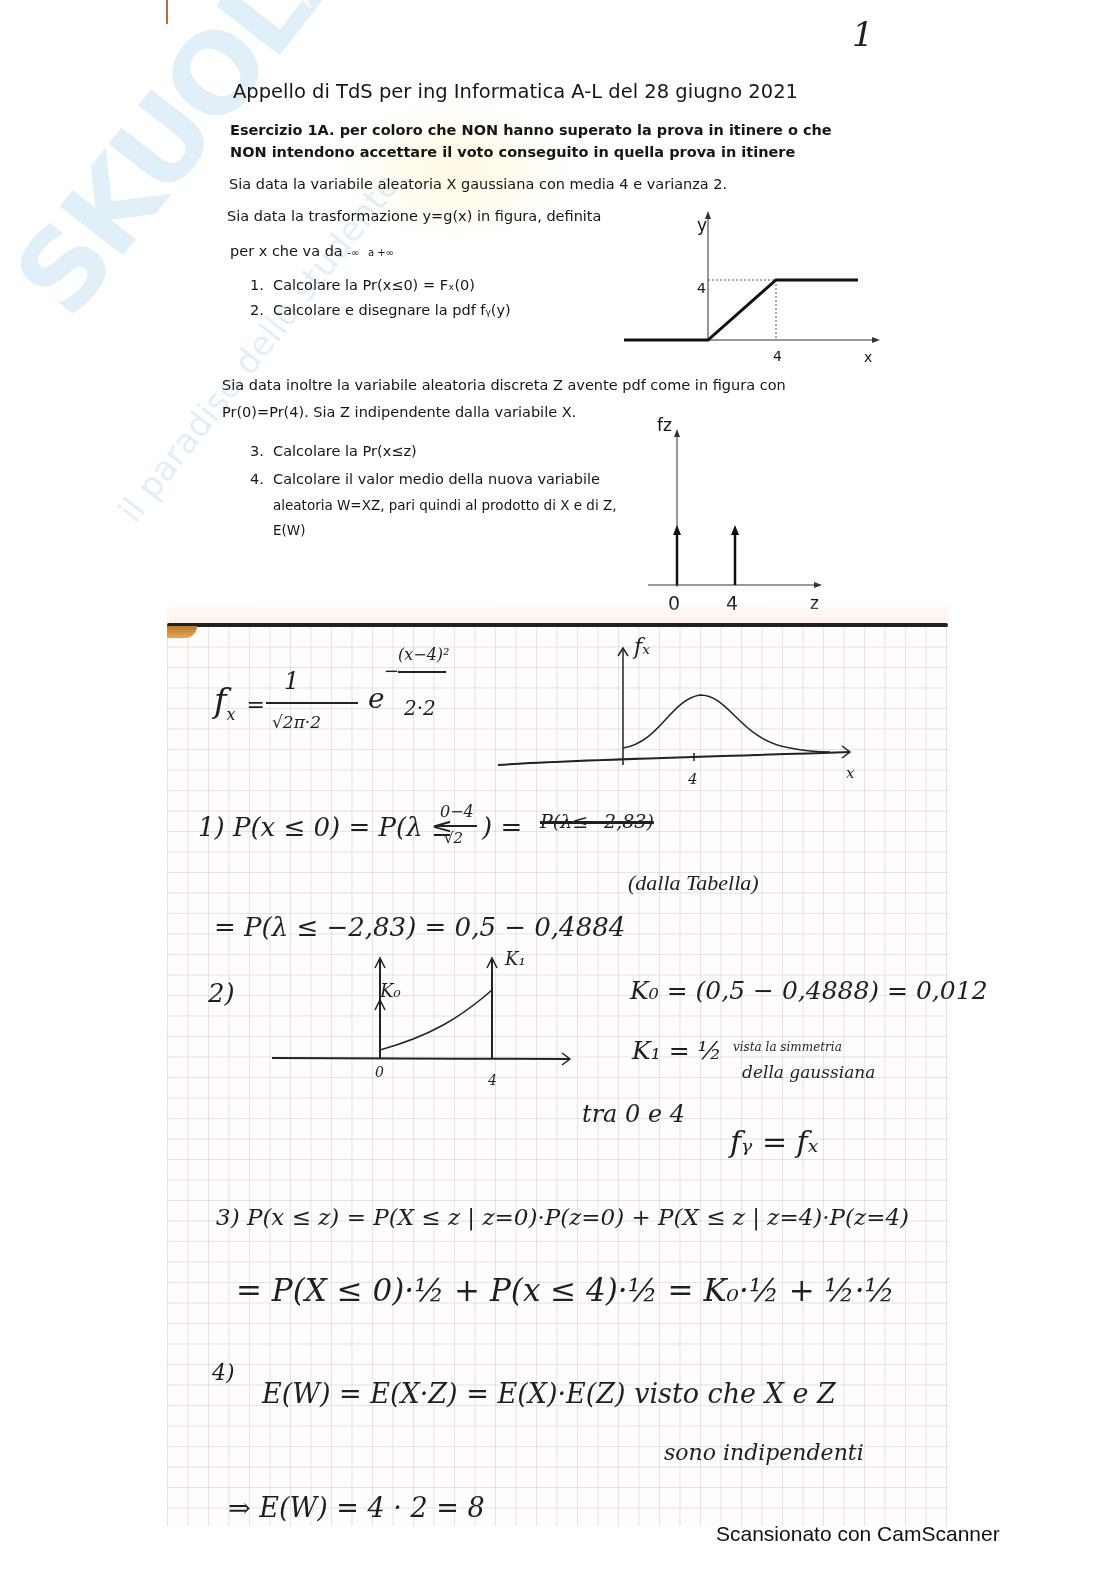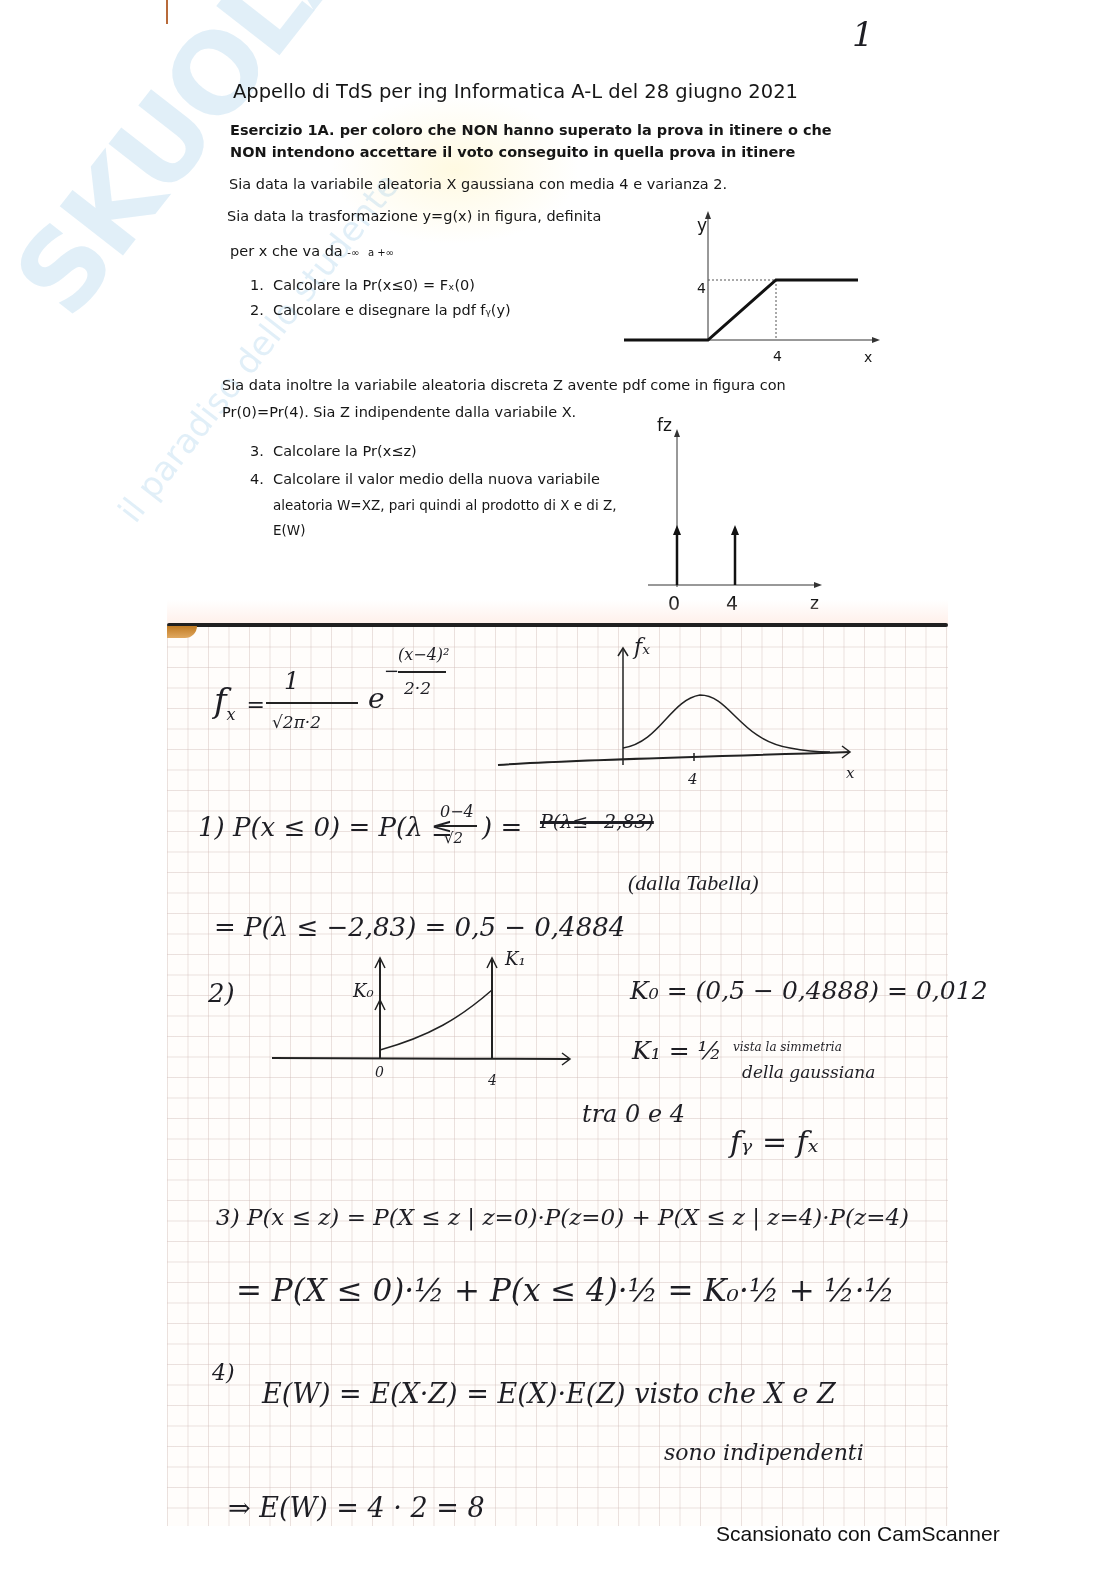--- a/index.html
+++ b/index.html
@@ -154,7 +154,7 @@
 <div class="abs hand" style="left:384px; top:660px; font-size:18px;">−</div>
 <div class="abs hand" style="left:398px; top:645px; font-size:16px;">(x−4)²</div>
 <div class="abs" style="left:398px; top:671px; width:48px; height:1.5px; background:#222;"></div>
-<div class="abs hand" style="left:404px; top:678px; font-size:17px;">2·2</div>
+<div class="abs hand" style="left:404px; top:696px; font-size:20px;">2·2</div>
 
 <svg class="abs" style="left:490px; top:640px;" width="380" height="150">
   <path d="M8,125 C80,120 120,120 360,112" fill="none" stroke="#222" stroke-width="2"></path>

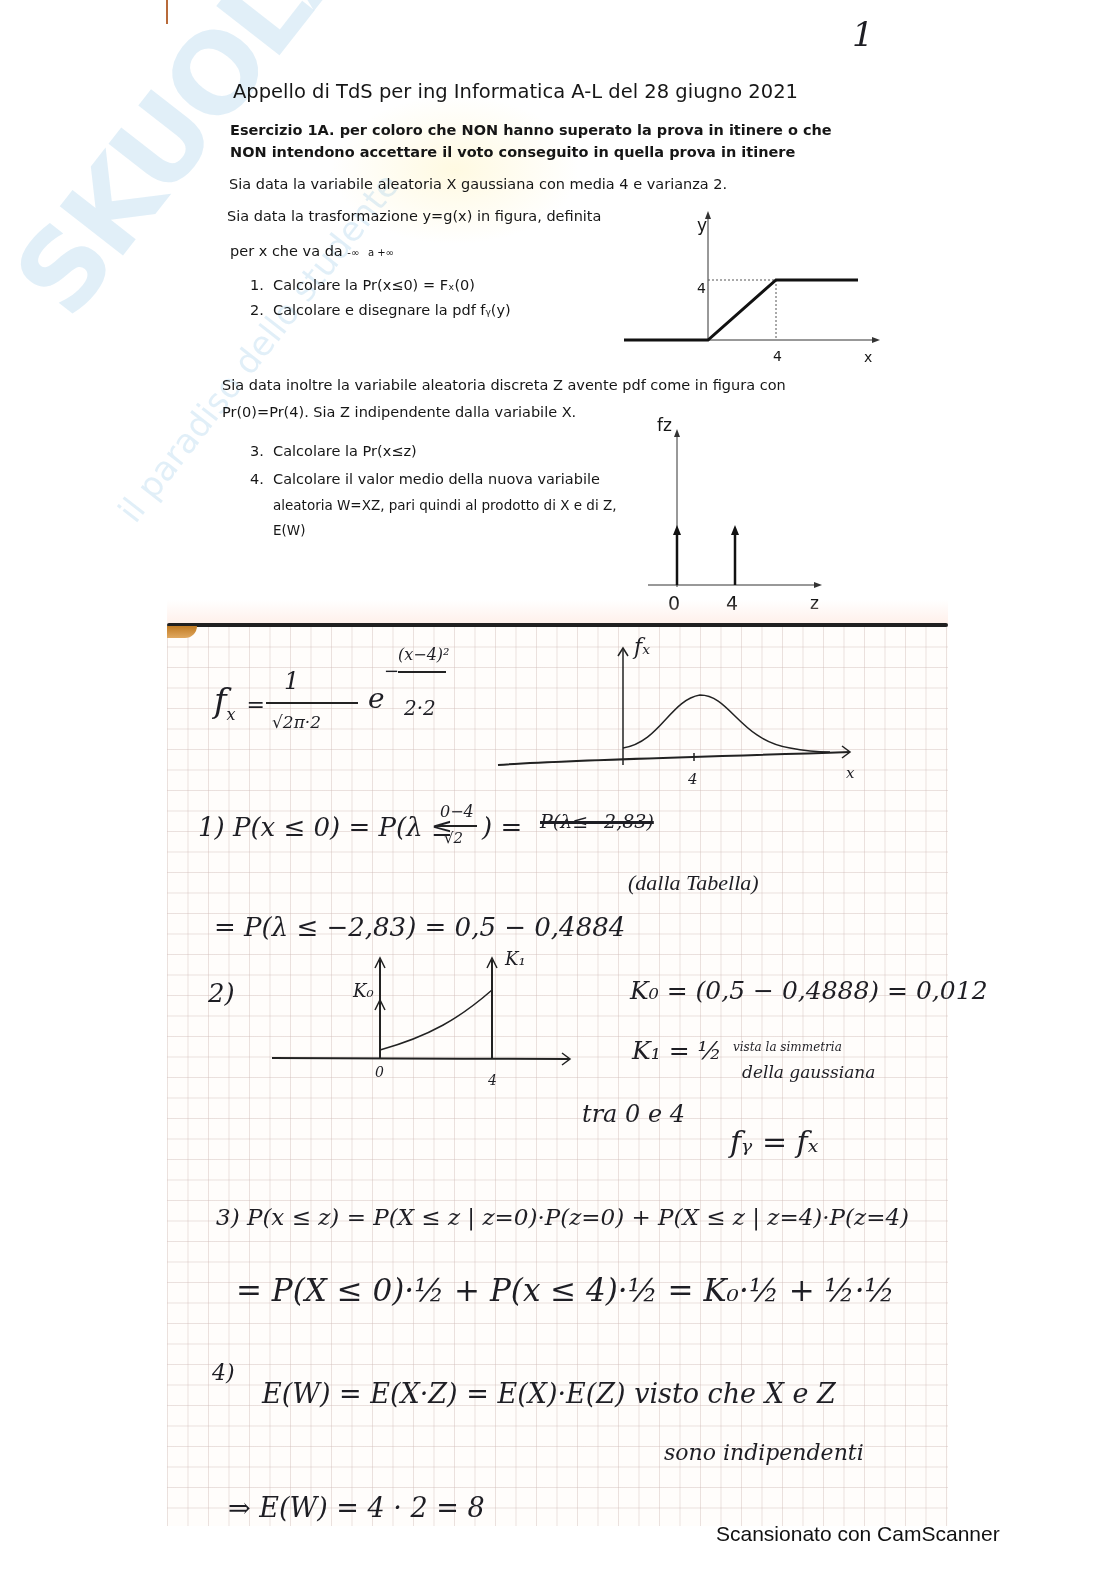--- a/index.html
+++ b/index.html
@@ -190,7 +190,7 @@
   <path d="M217,20 L222,10 L227,20" fill="none" stroke="#222" stroke-width="1.5"></path>
   <path d="M110,102 C160,88 190,70 222,42" fill="none" stroke="#222" stroke-width="1.5"></path>
 </svg>
-<div class="abs hand" style="left:353px; top:980px; font-size:18px;">K₀</div>
+<div class="abs hand" style="left:353px; top:980px; font-size:18px;padding-left:27px;">K₀</div>
 <div class="abs hand" style="left:505px; top:948px; font-size:18px;">K₁</div>
 <div class="abs hand" style="left:375px; top:1064px; font-size:14px;">0</div>
 <div class="abs hand" style="left:488px; top:1072px; font-size:14px;">4</div>

